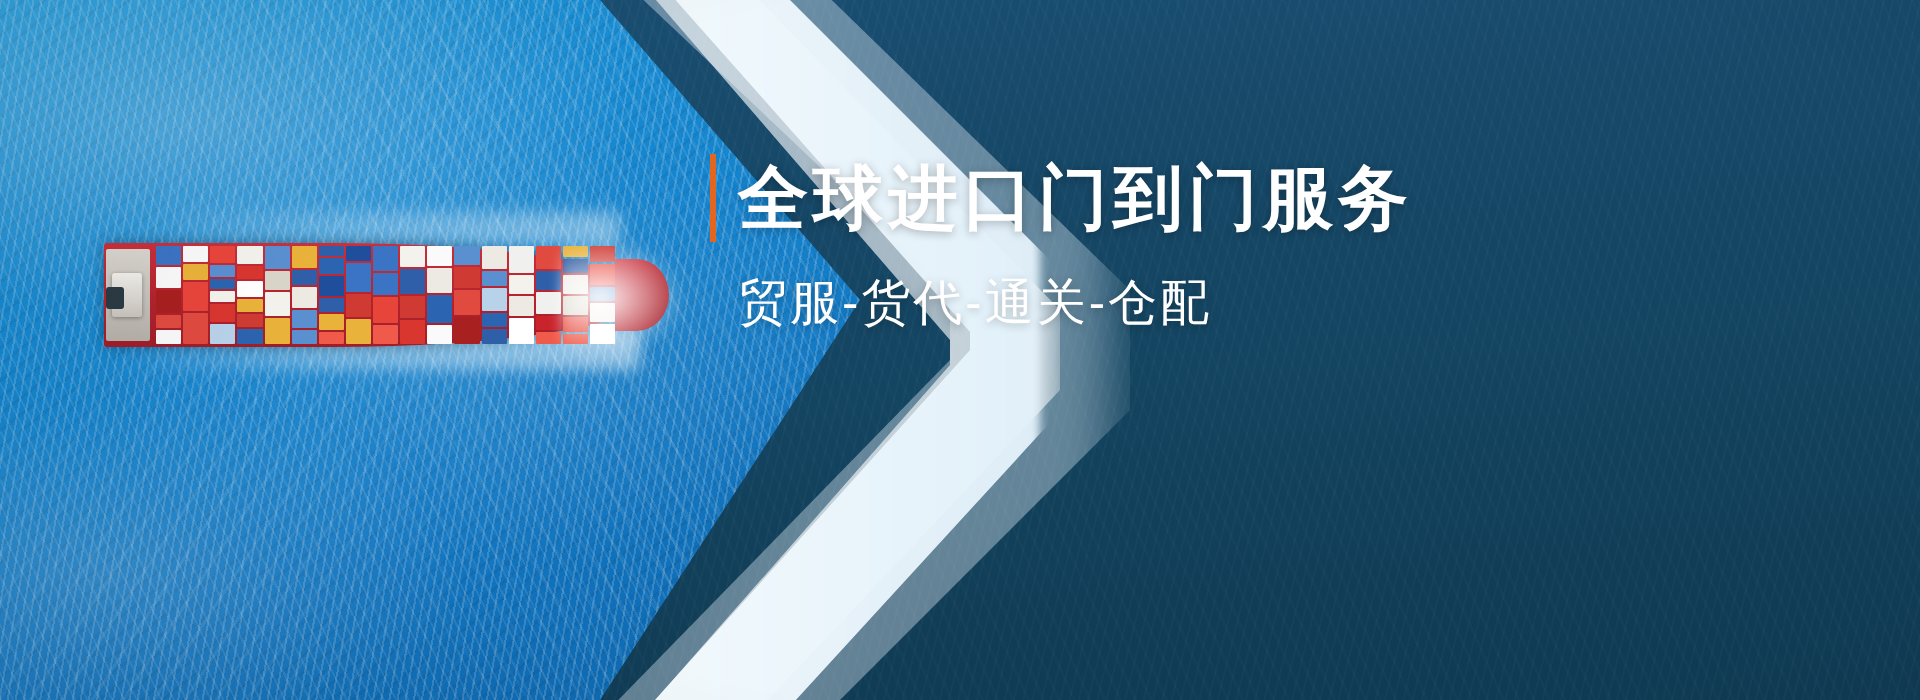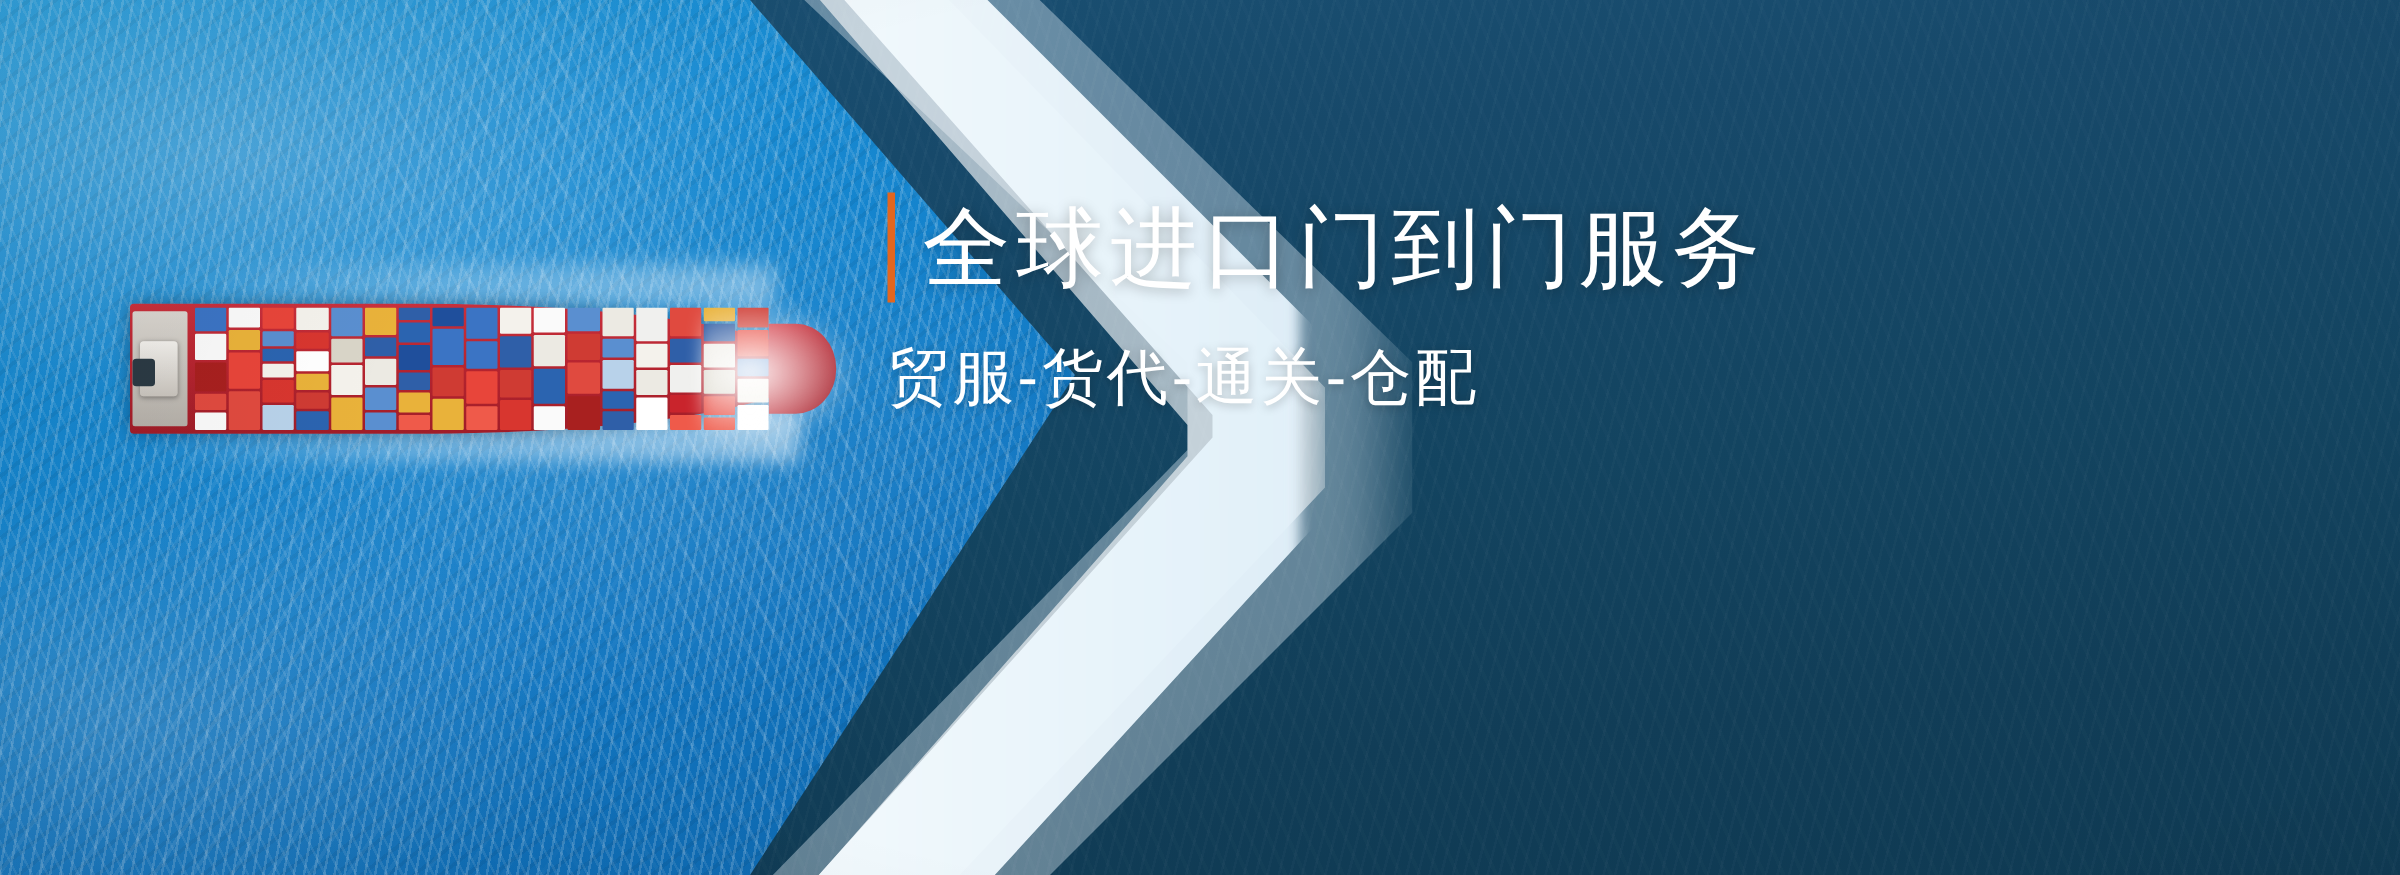--- a/index.html
+++ b/index.html
@@ -223,7 +223,7 @@
   }
   .headline{
     font-size:70px;
-    font-weight:normal;
+    font-weight:bold;
     letter-spacing:5px;
     line-height:1;
     white-space:nowrap;

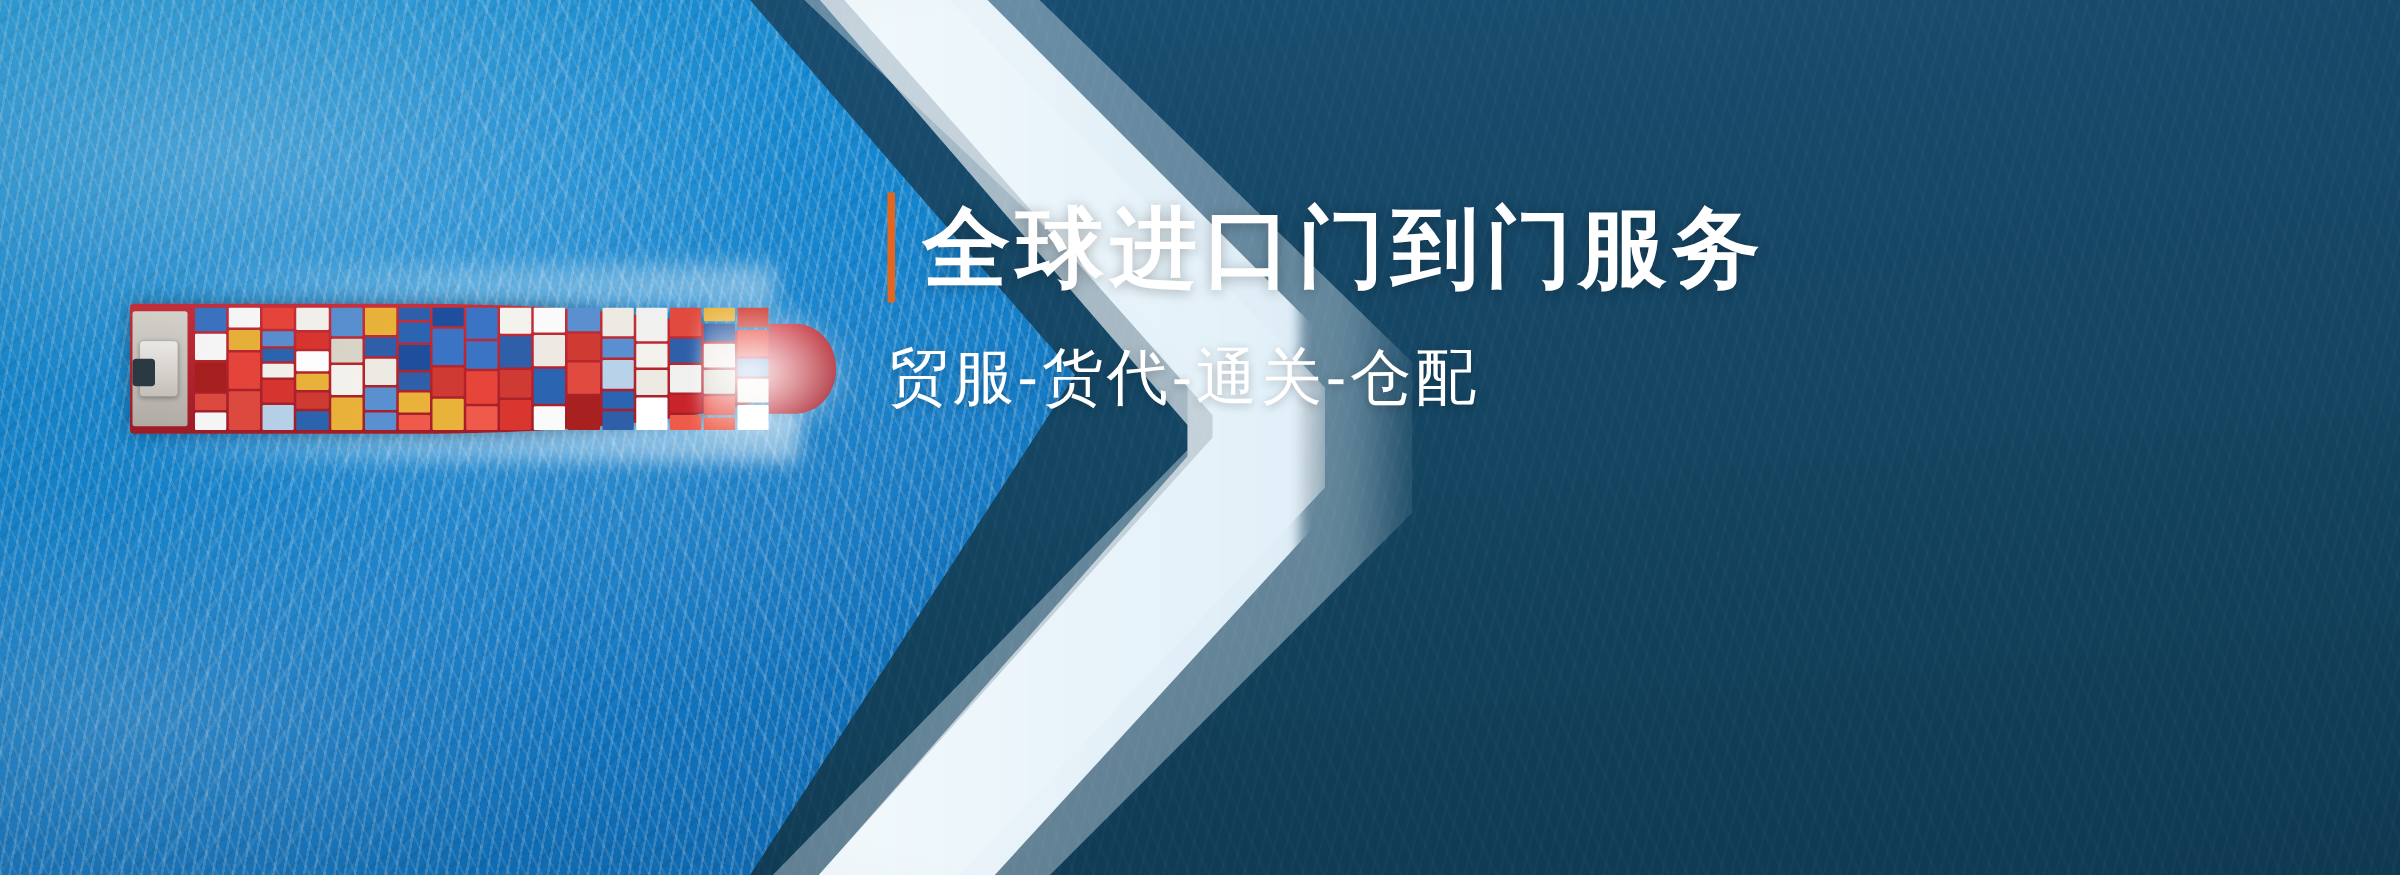--- a/index.html
+++ b/index.html
@@ -231,6 +231,7 @@
   }
   .subhead{
     margin-top:32px;
+    margin-left:28px;
     font-size:49px;
     font-weight:normal;
     letter-spacing:3px;

